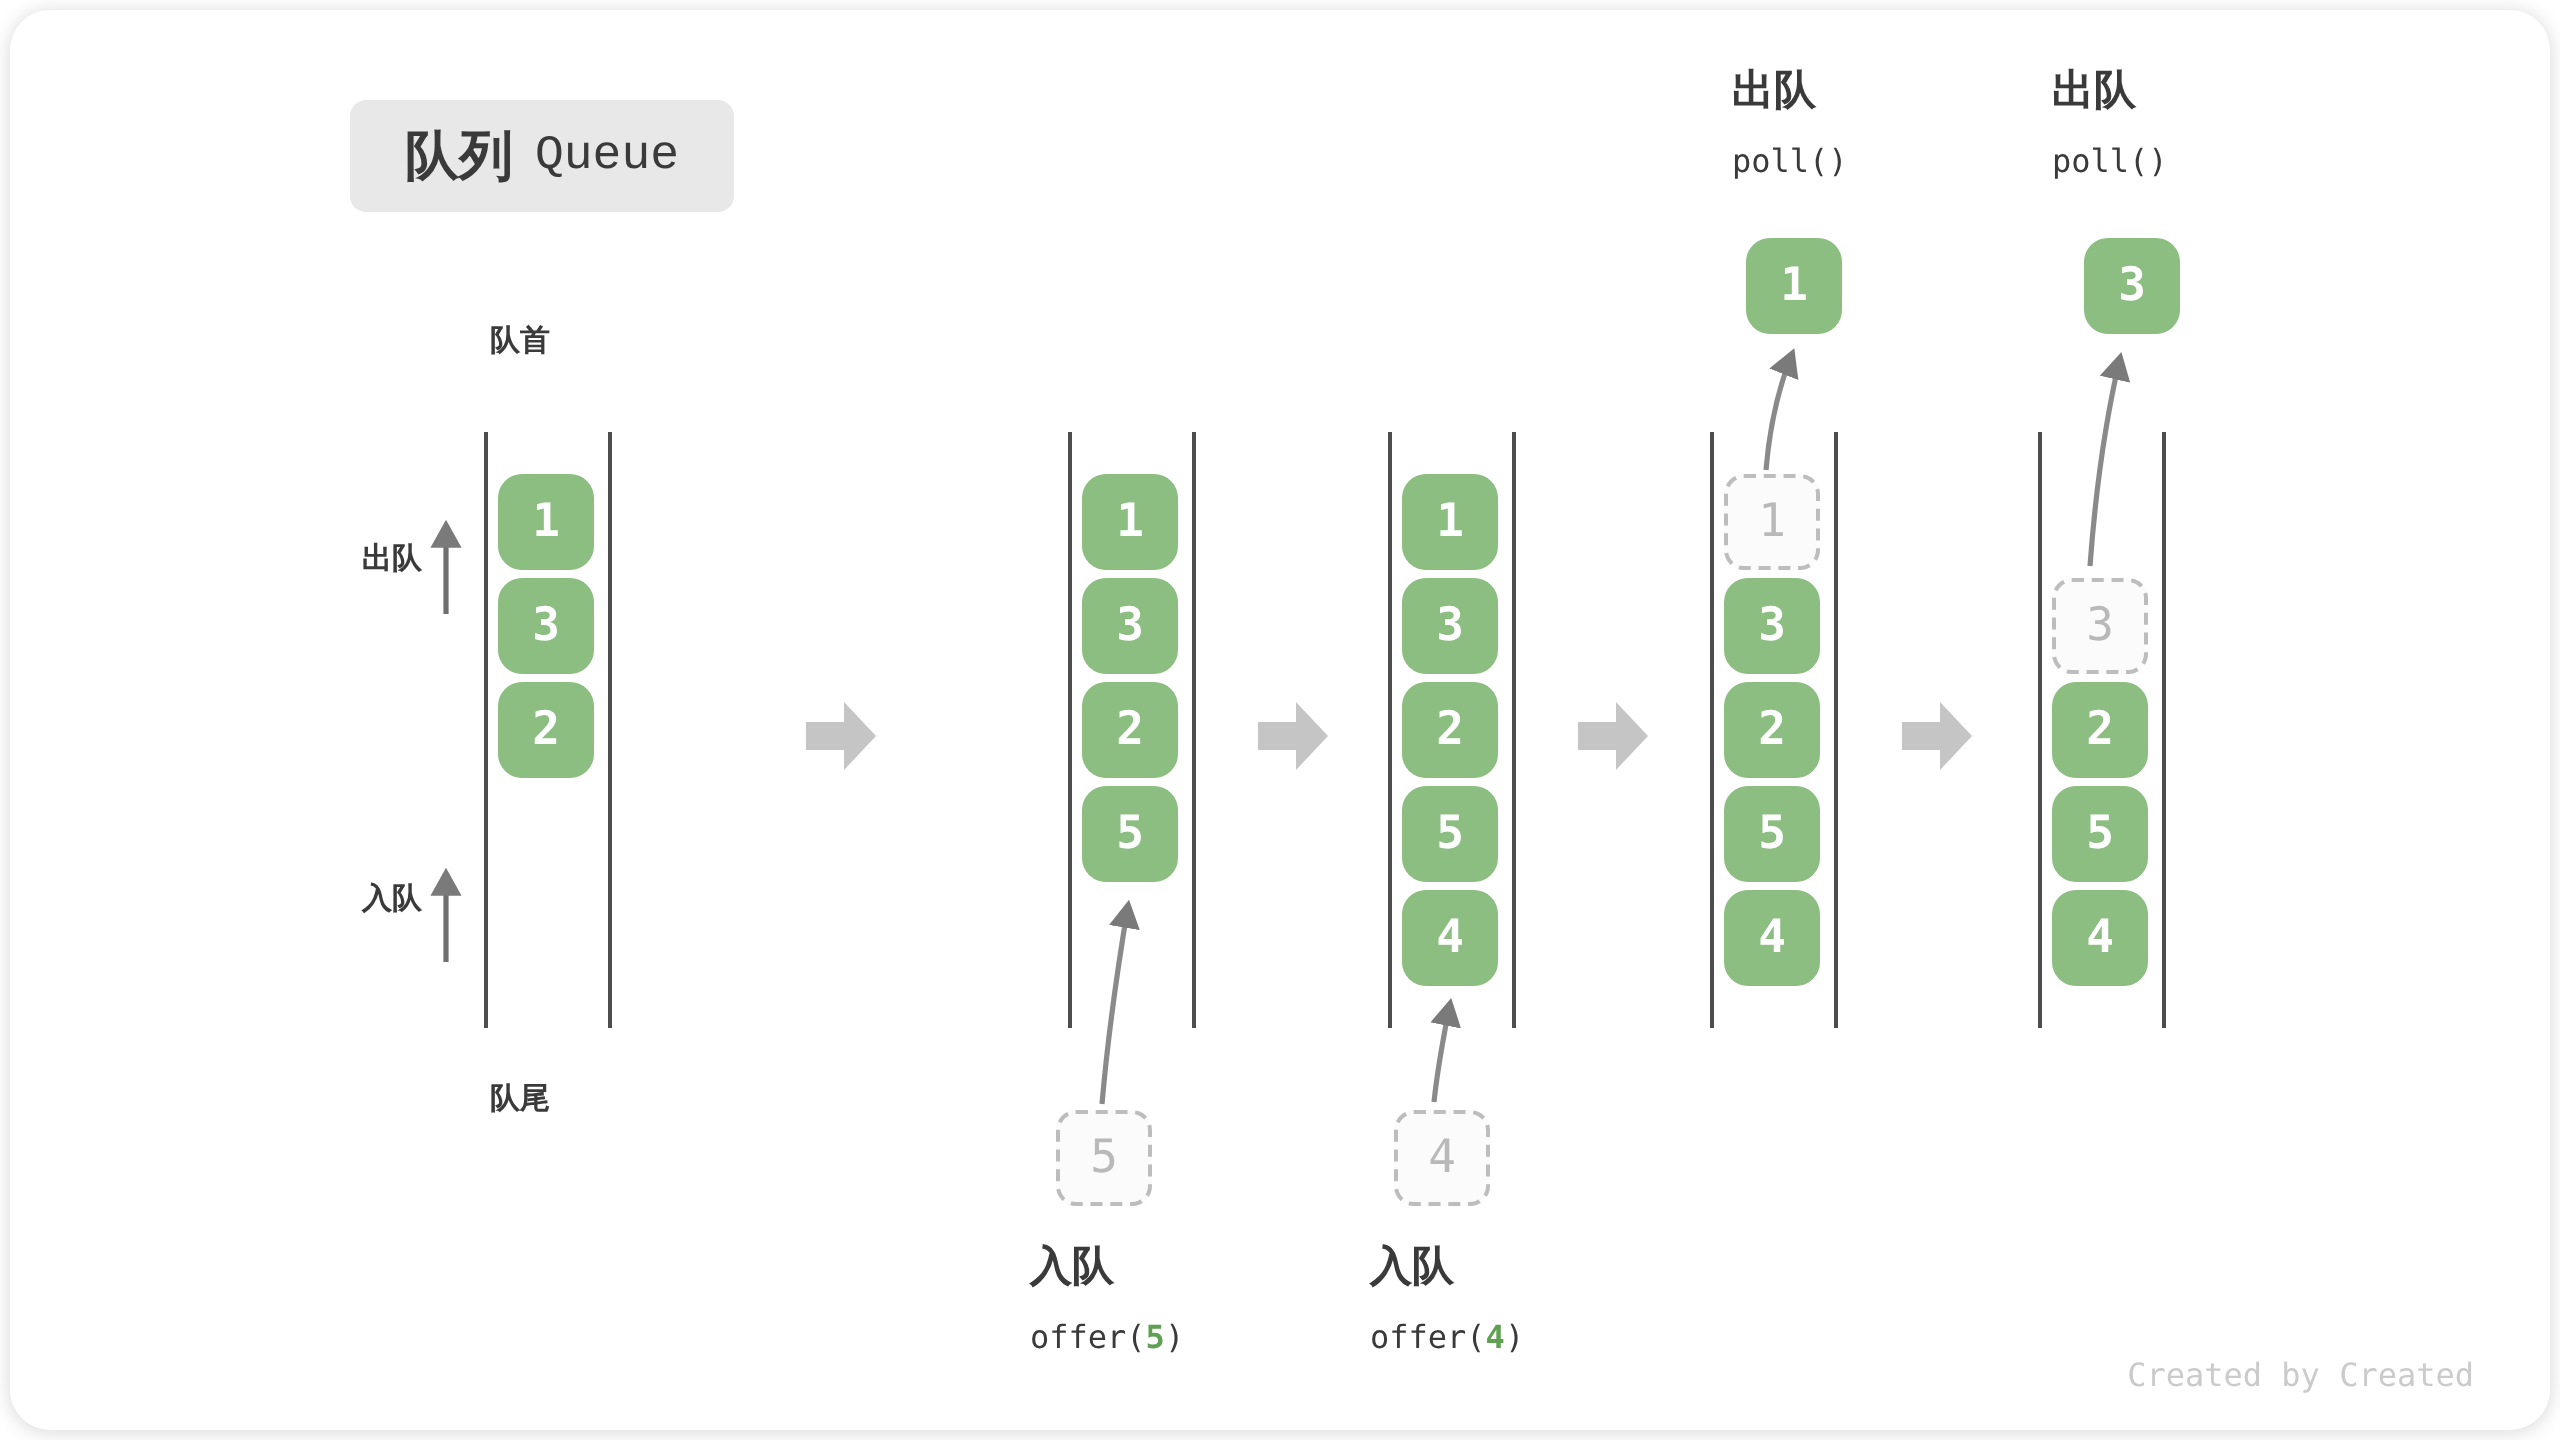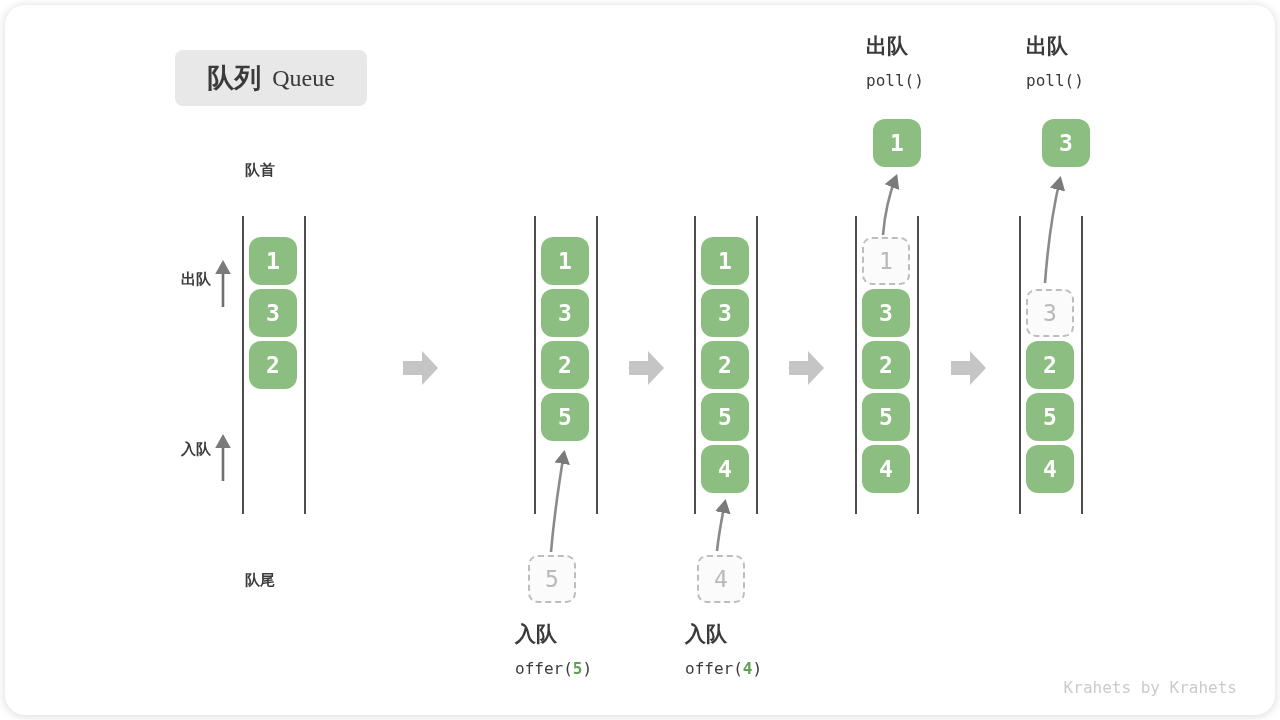--- a/index.html
+++ b/index.html
@@ -20,7 +20,7 @@
     display: flex; align-items: center; justify-content: center; gap: 11px;
   }
   .title-zh { font-size: 27px; font-weight: bold; color: #3a3a3a; }
-  .title-en { font-family: Liberation Serif, serif; font-size: 24px; color: #3a3a3a; }
+  .title-en { font-family: Liberation Mono, monospace; font-size: 24px; color: #3a3a3a; }
 
   
   .lbl {

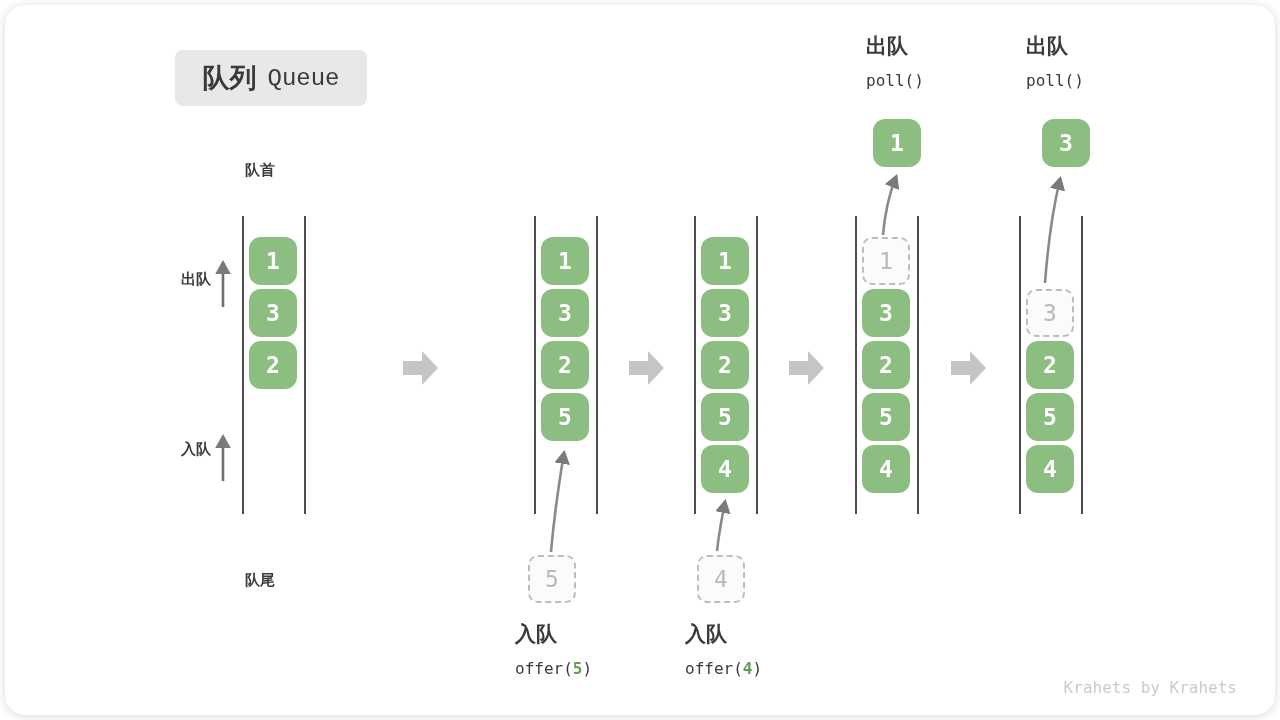--- a/index.html
+++ b/index.html
@@ -71,7 +71,7 @@
   </div>
 
   <div class="lbl" style="left:240px; top:156px;">队首</div>
-  <div class="lbl" style="left:240px; top:566px;">队尾</div>
+  <div class="lbl" style="left:240px; top:535px;">队尾</div>
   <div class="lbl" style="left:176px; top:265px;">出队</div>
   <div class="lbl" style="left:176px; top:435px;">入队</div>
 

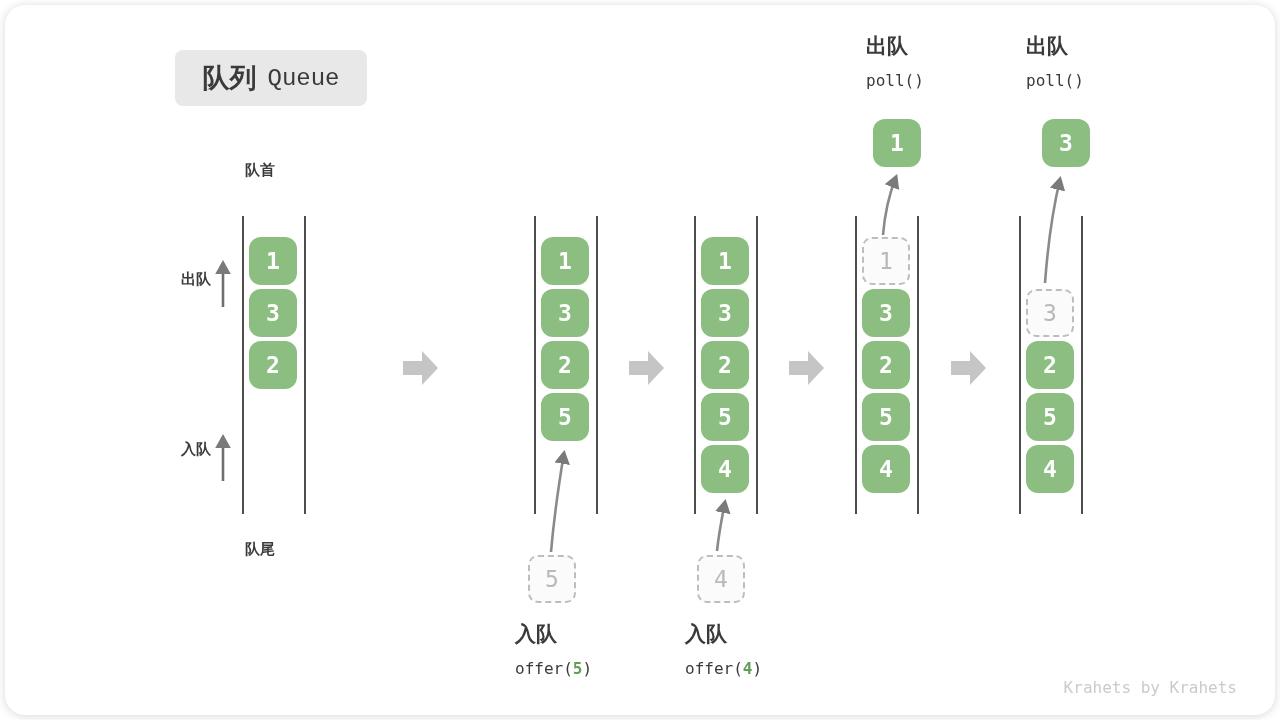--- a/index.html
+++ b/index.html
@@ -156,7 +156,7 @@
     <polygon points="946,356 965,356 965,346 981,363 965,380 965,370 946,370" fill="#c5c5c5"></polygon>
   </svg>
 
-  <div class="watermark">Krahets by Krahets</div>
+  <div class="watermark">Created by Created</div>
 
 </div>
 

